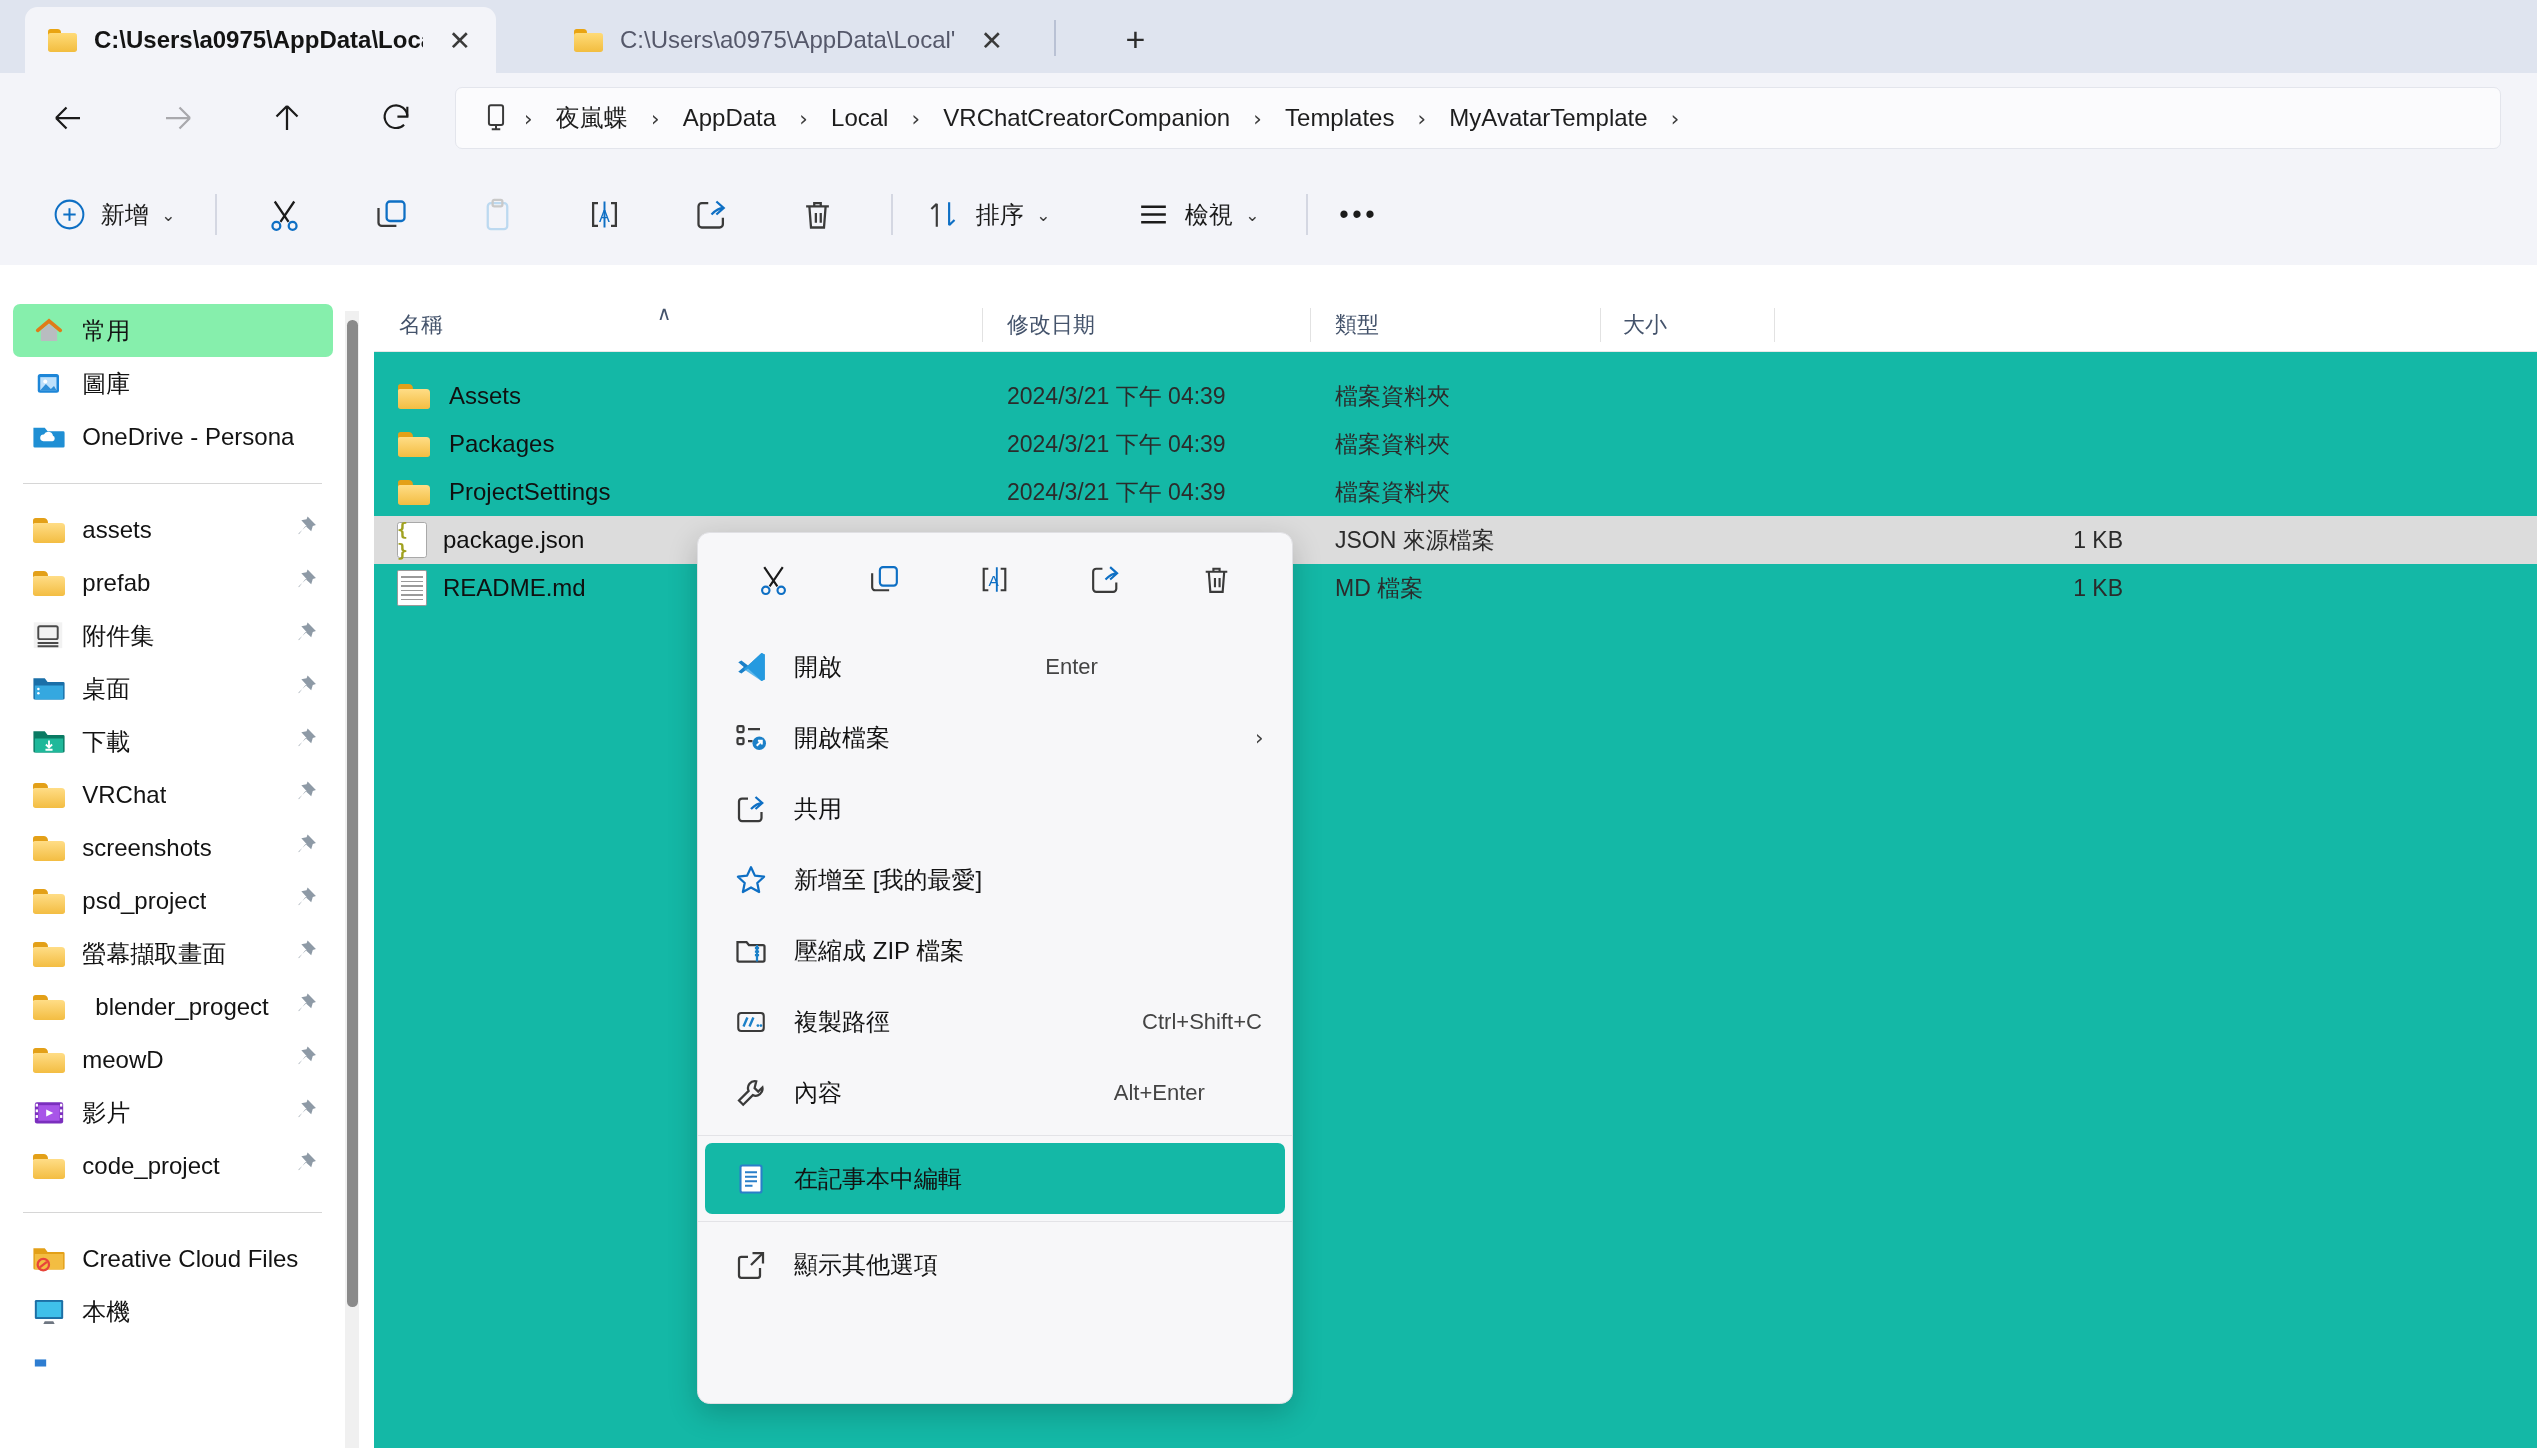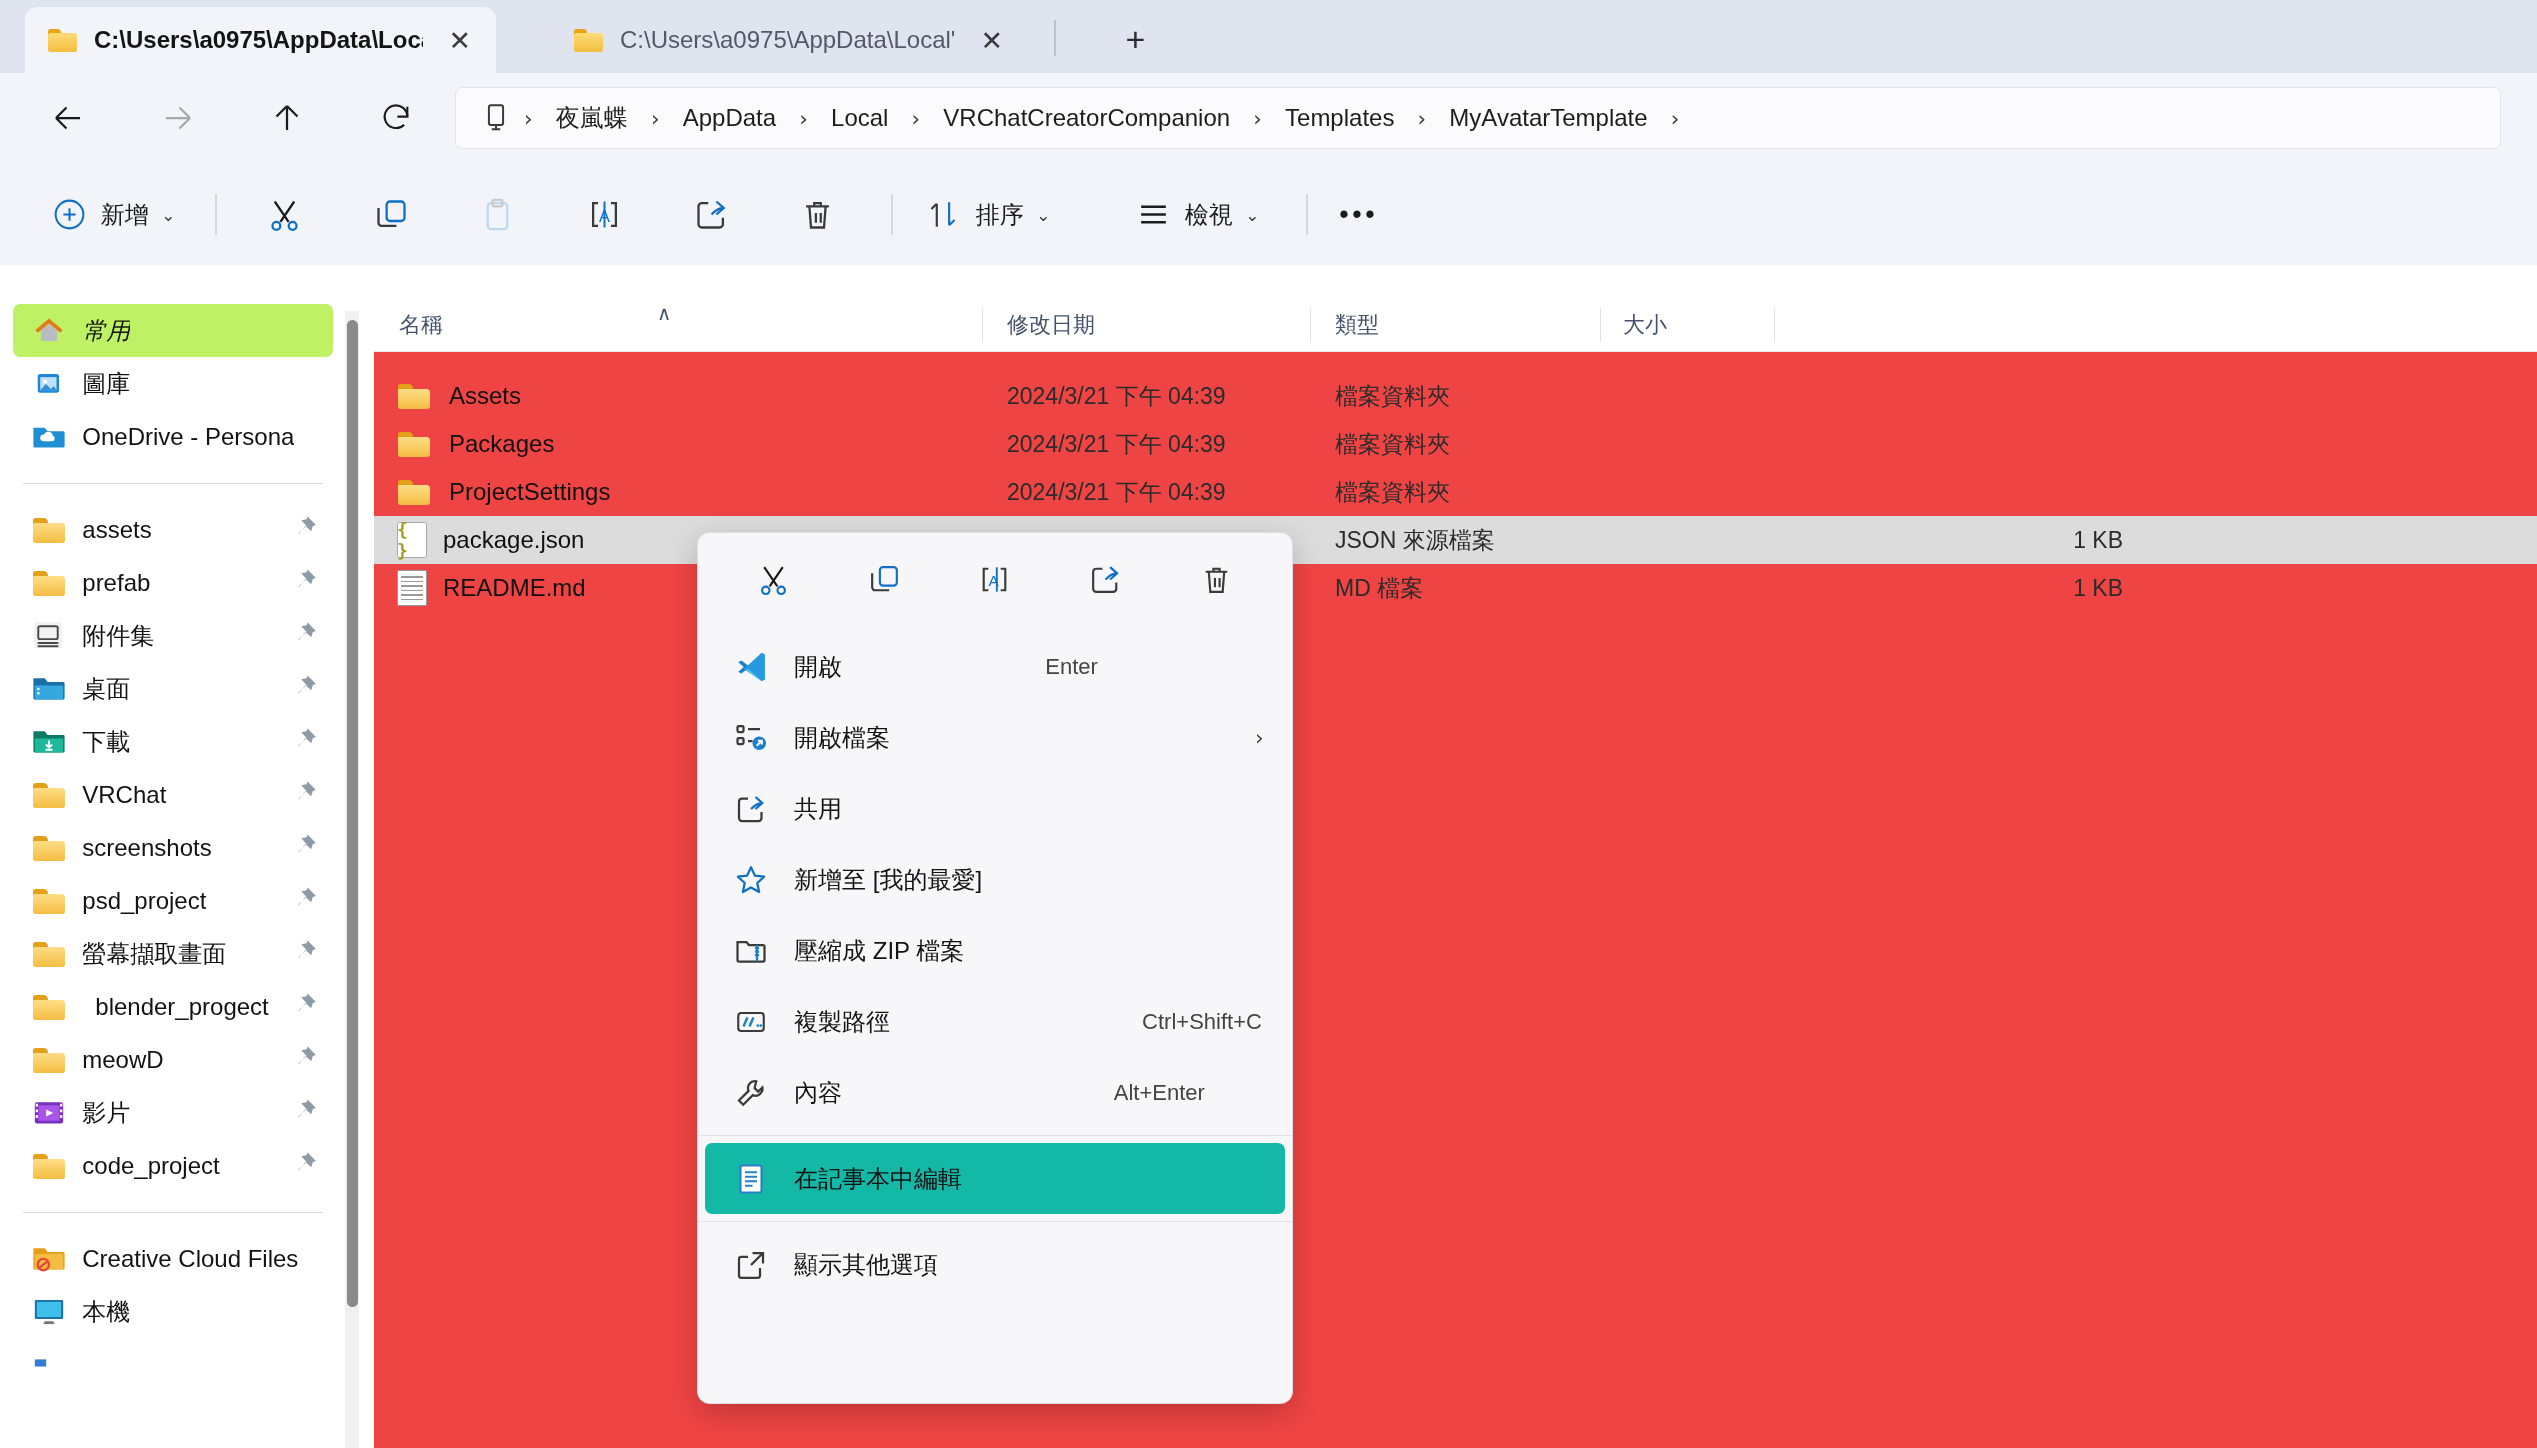--- a/index.html
+++ b/index.html
@@ -94,7 +94,7 @@
     margin:0 12.5px 0 12.5px; padding-left:19.6px; border-radius:7.1px;
     font-size:24px; color:#131313; white-space:nowrap;
   }
-  .side-item.sel{ background:#bef264;font-style:italic; }
+  .side-item.sel{ background:#86efac; }
   .side-ico{ width:36px;height:30px; margin-right:14.2px; flex:0 0 auto; position:relative; }
   .pin{ position:absolute; right:14.2px; top:50%; transform:translateY(-50%); }
   .side-div{ height:0.9px; background:#d6d6d6; margin:19.6px 23px 19.6px 23px; }

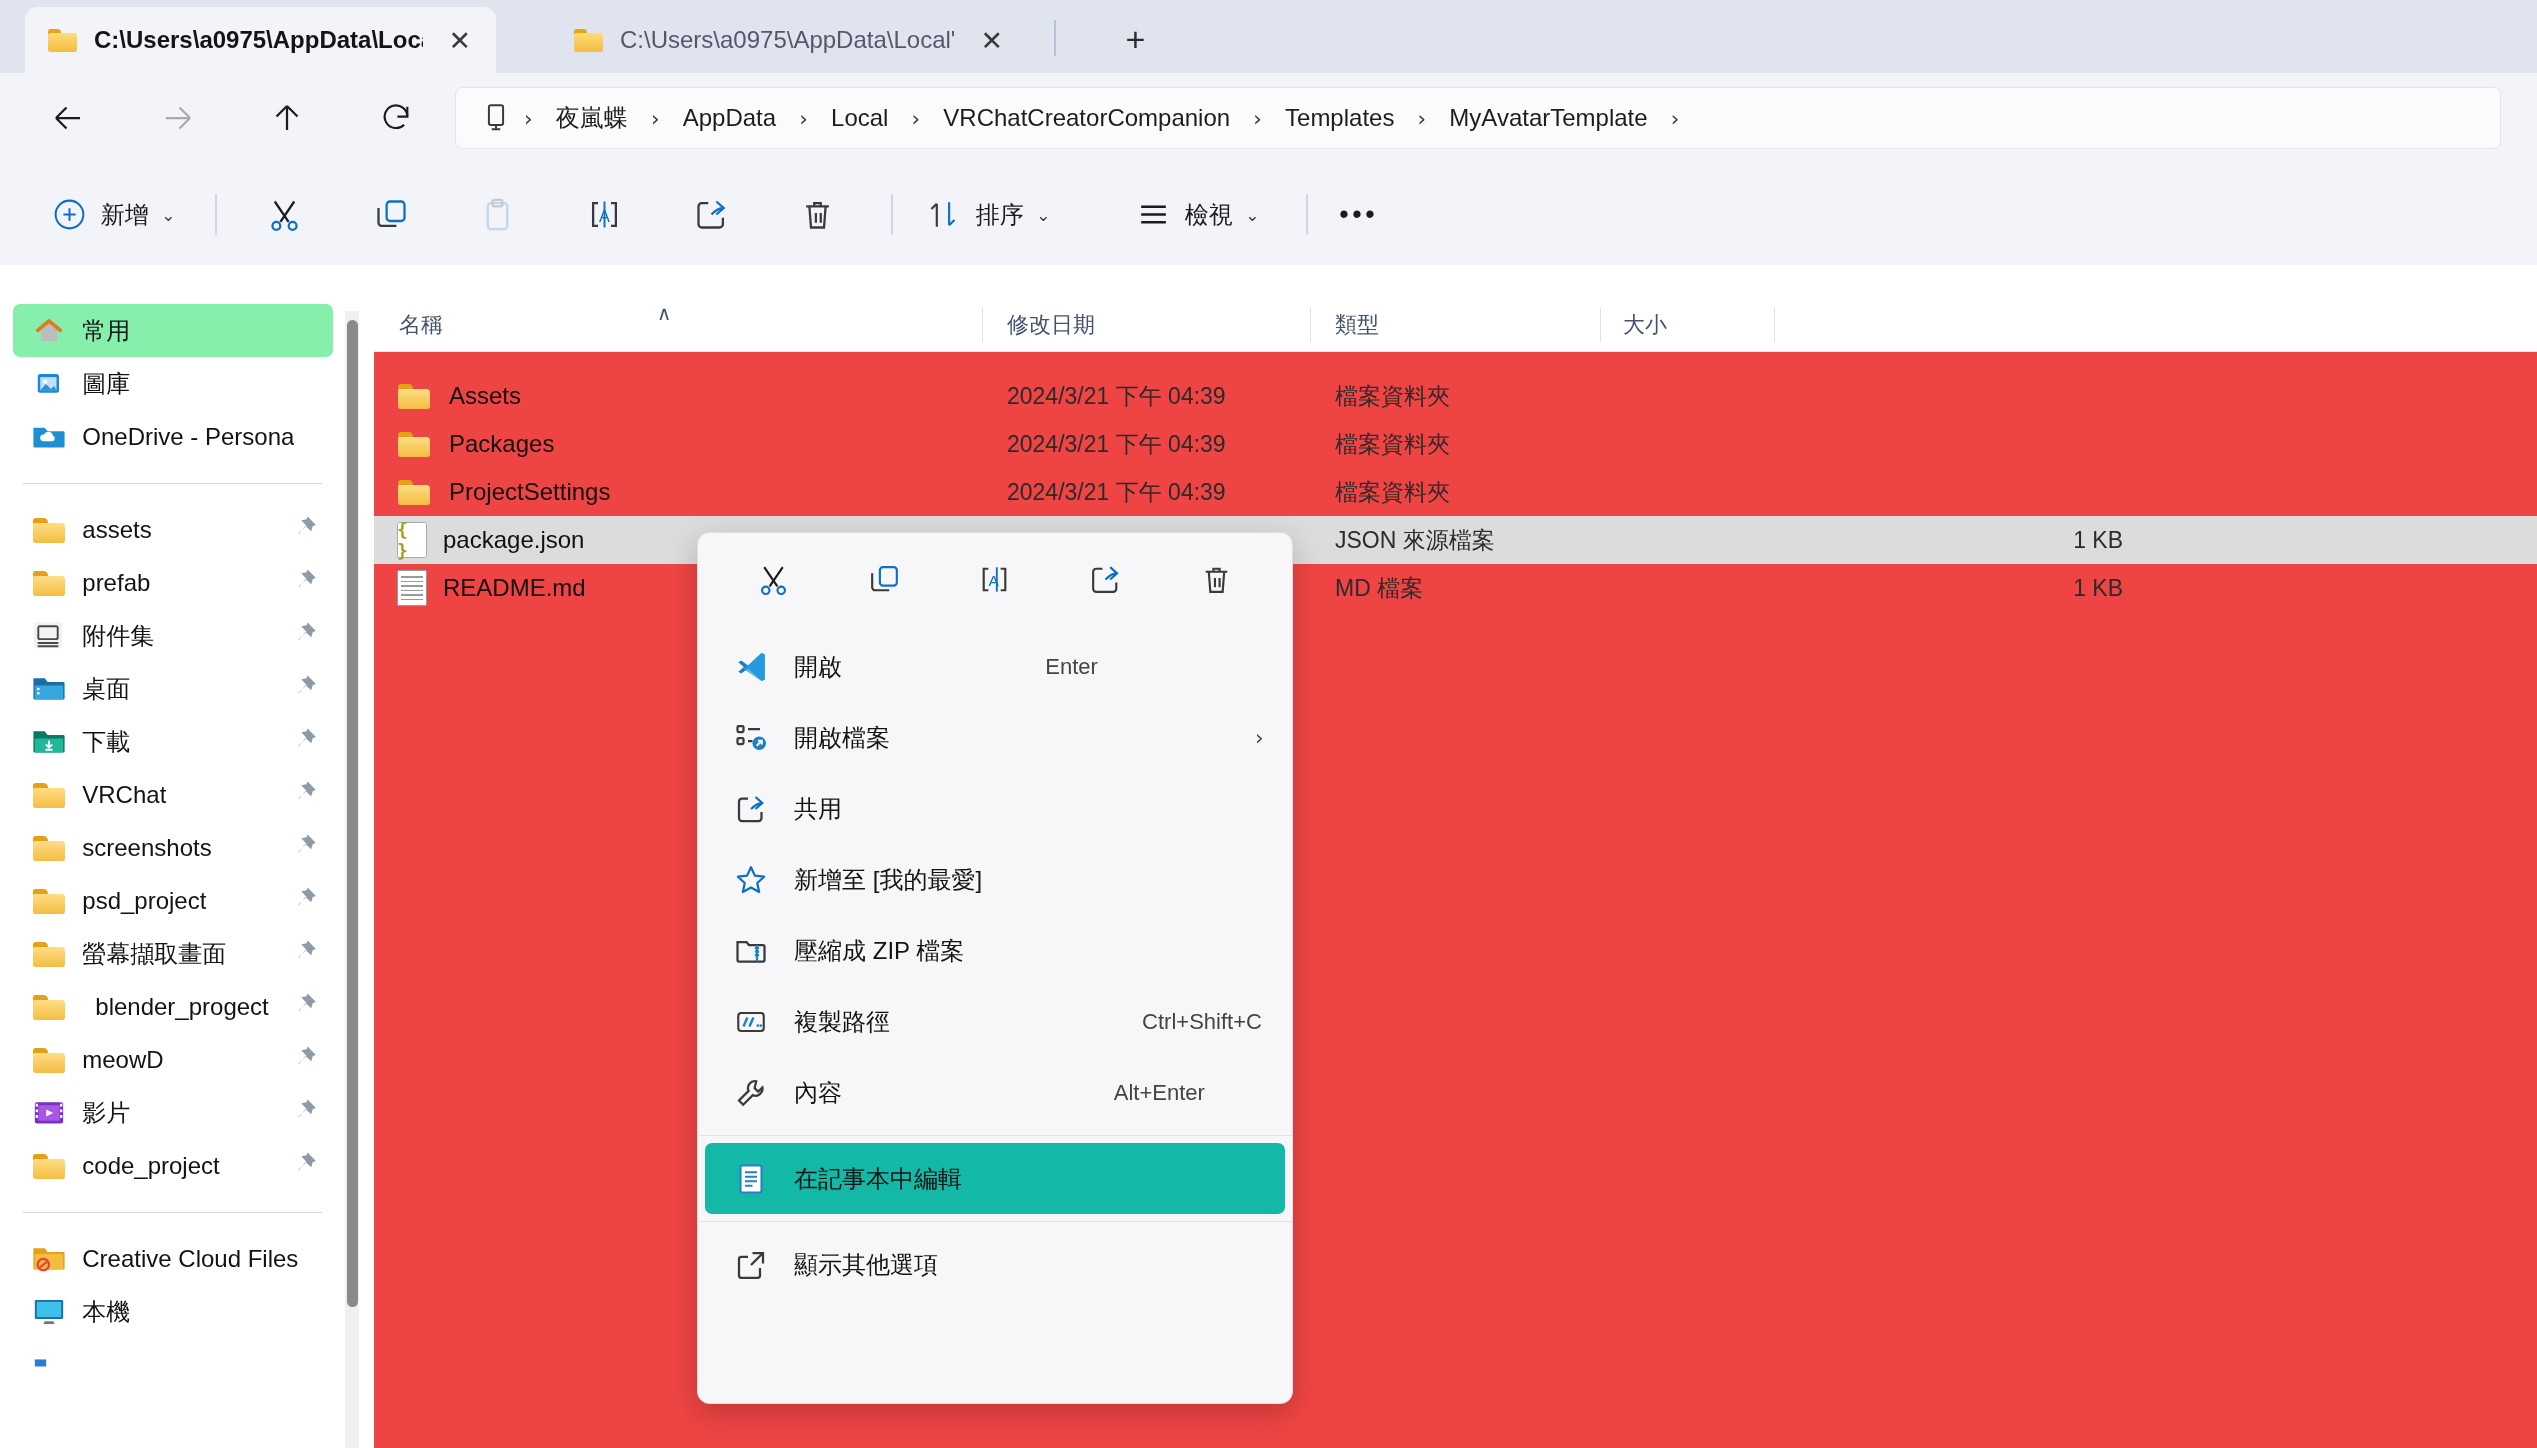--- a/index.html
+++ b/index.html
@@ -122,7 +122,7 @@
   }
 
   
-  .content{ position:absolute; left:374px; top:297px; width:2164px; height:1152px; background:#ef4444; }
+  .content{ position:absolute; left:374px; top:297px; width:2164px; height:1152px; background:#14b8a6; }
   .colhdr{
     position:absolute; left:0; top:0; width:2164px; height:55px;
     border-bottom:0.9px solid #e7e7e7; background:#fff;

